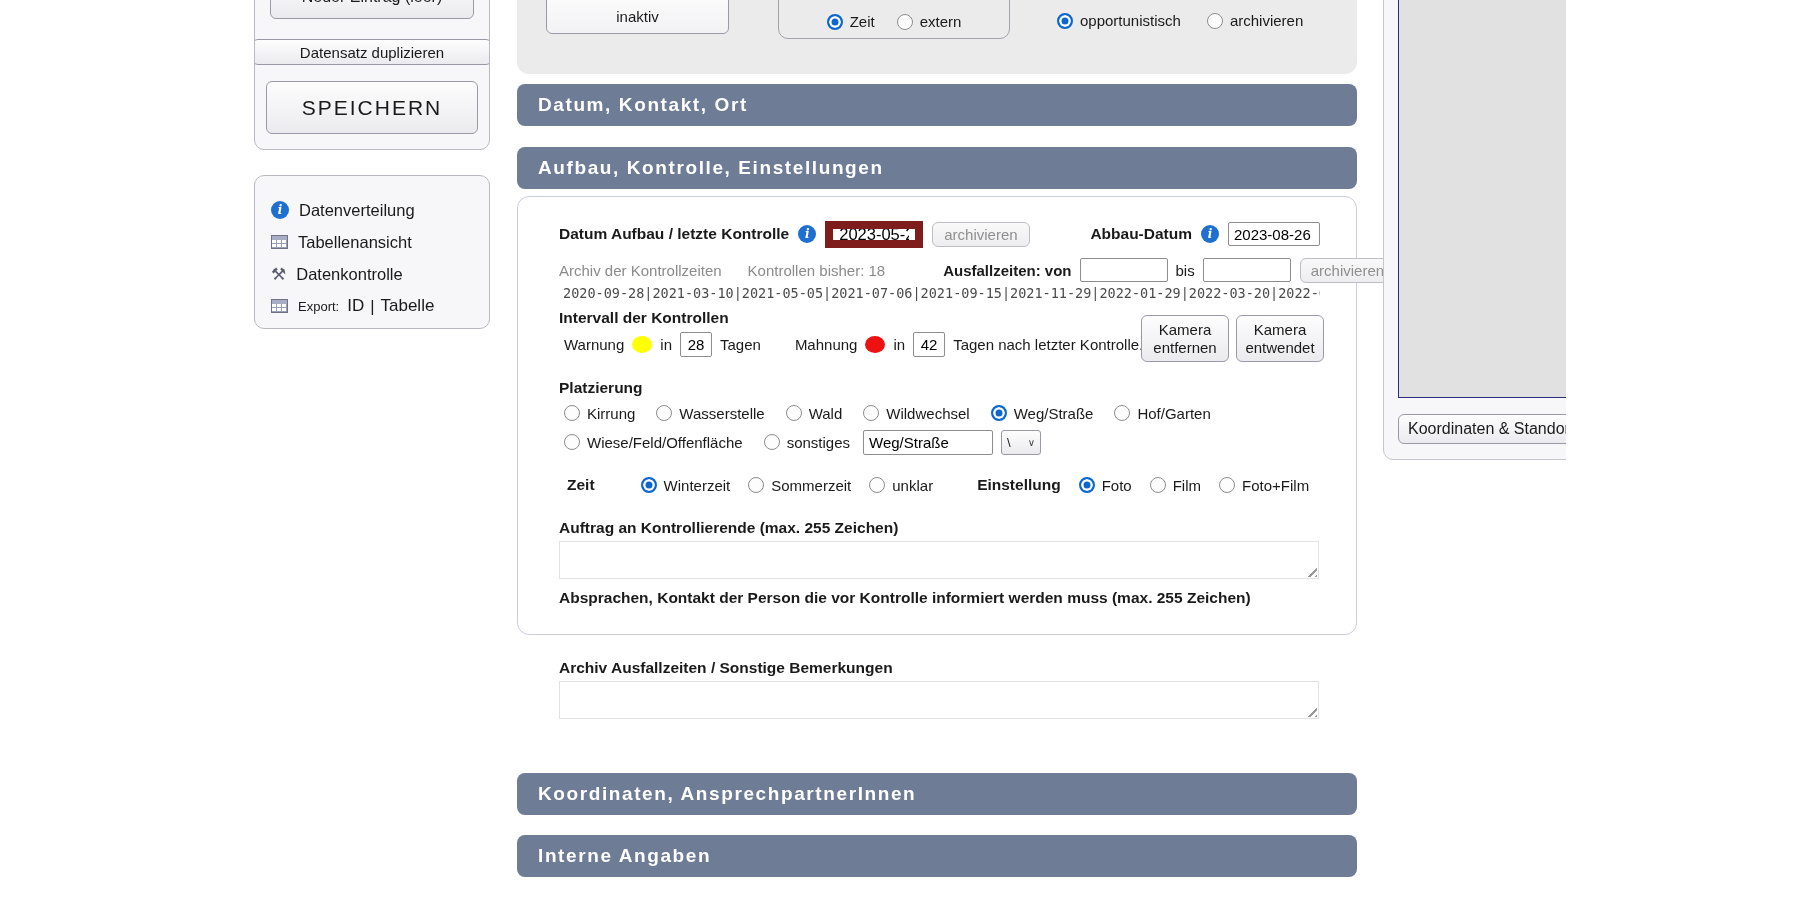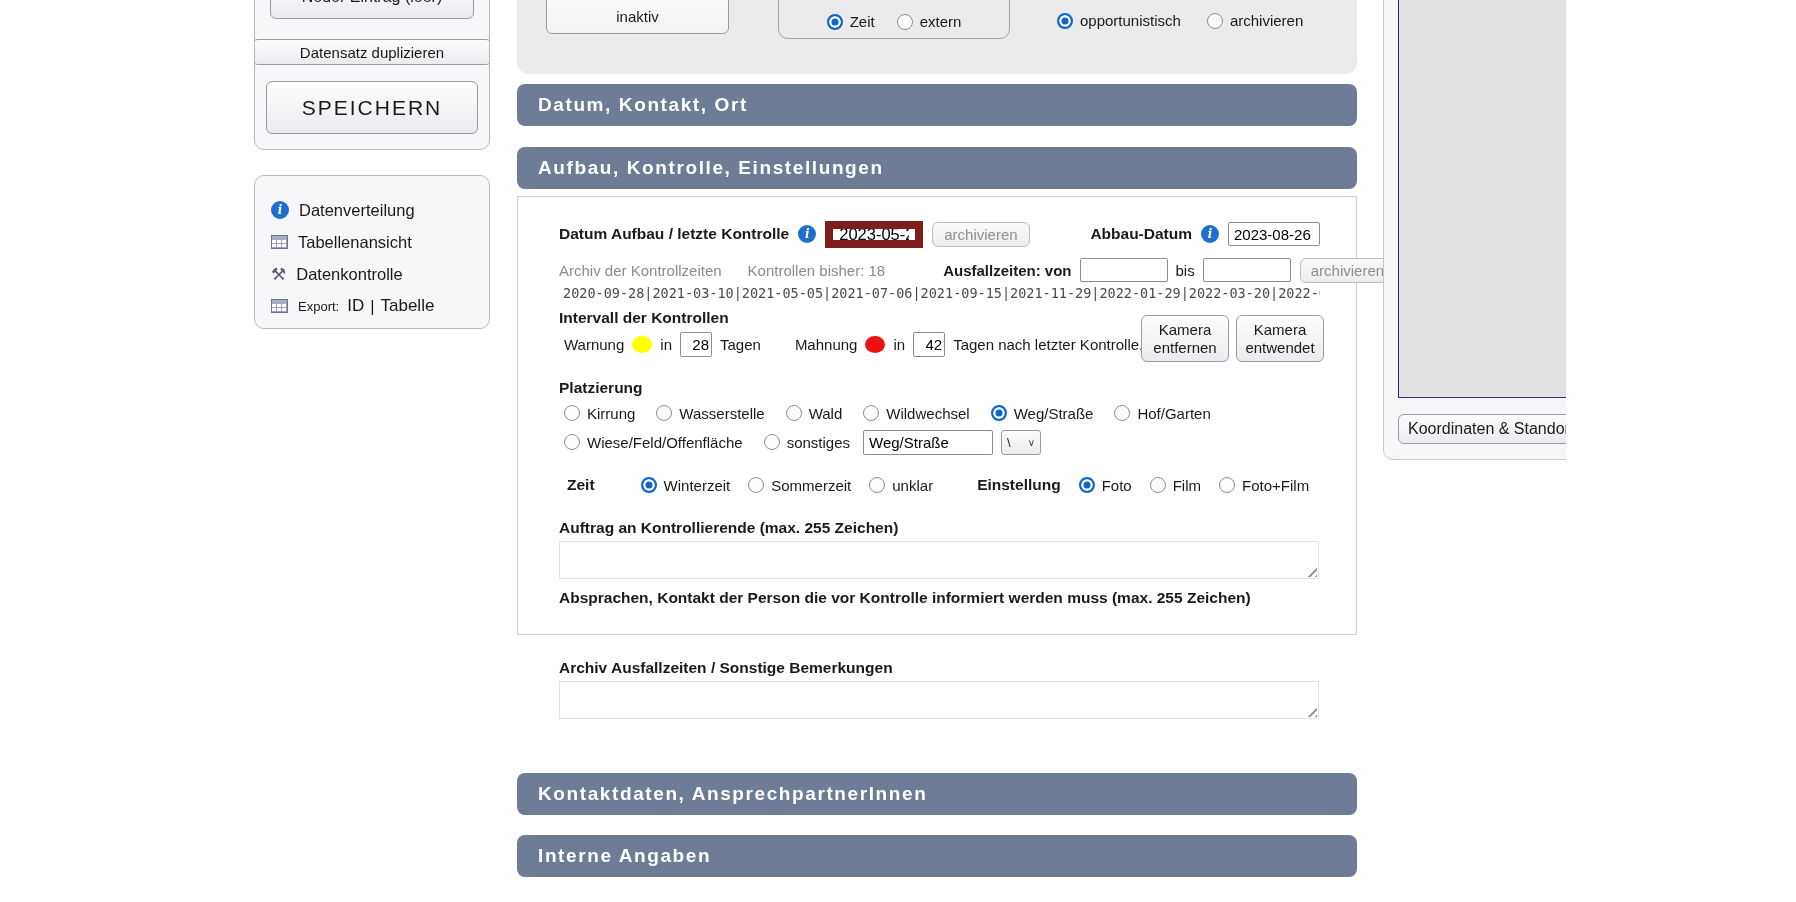--- a/index.html
+++ b/index.html
@@ -49,7 +49,7 @@
          align-items:center;padding-left:21px;box-sizing:border-box;}
   
   #card{position:absolute;left:517px;top:196px;width:840px;height:439px;background:#fff;
-        border:1px solid #c8cedb;border-radius:0;box-sizing:border-box;}
+        border:1px solid #c8cedb;border-radius:12px;box-sizing:border-box;}
   .crow{position:absolute;left:41px;right:36px;display:flex;align-items:center;}
   .lblb{font-weight:700;font-size:15.5px;white-space:nowrap;}
   .graytxt{color:#8b8b8b;font-size:15px;white-space:nowrap;}

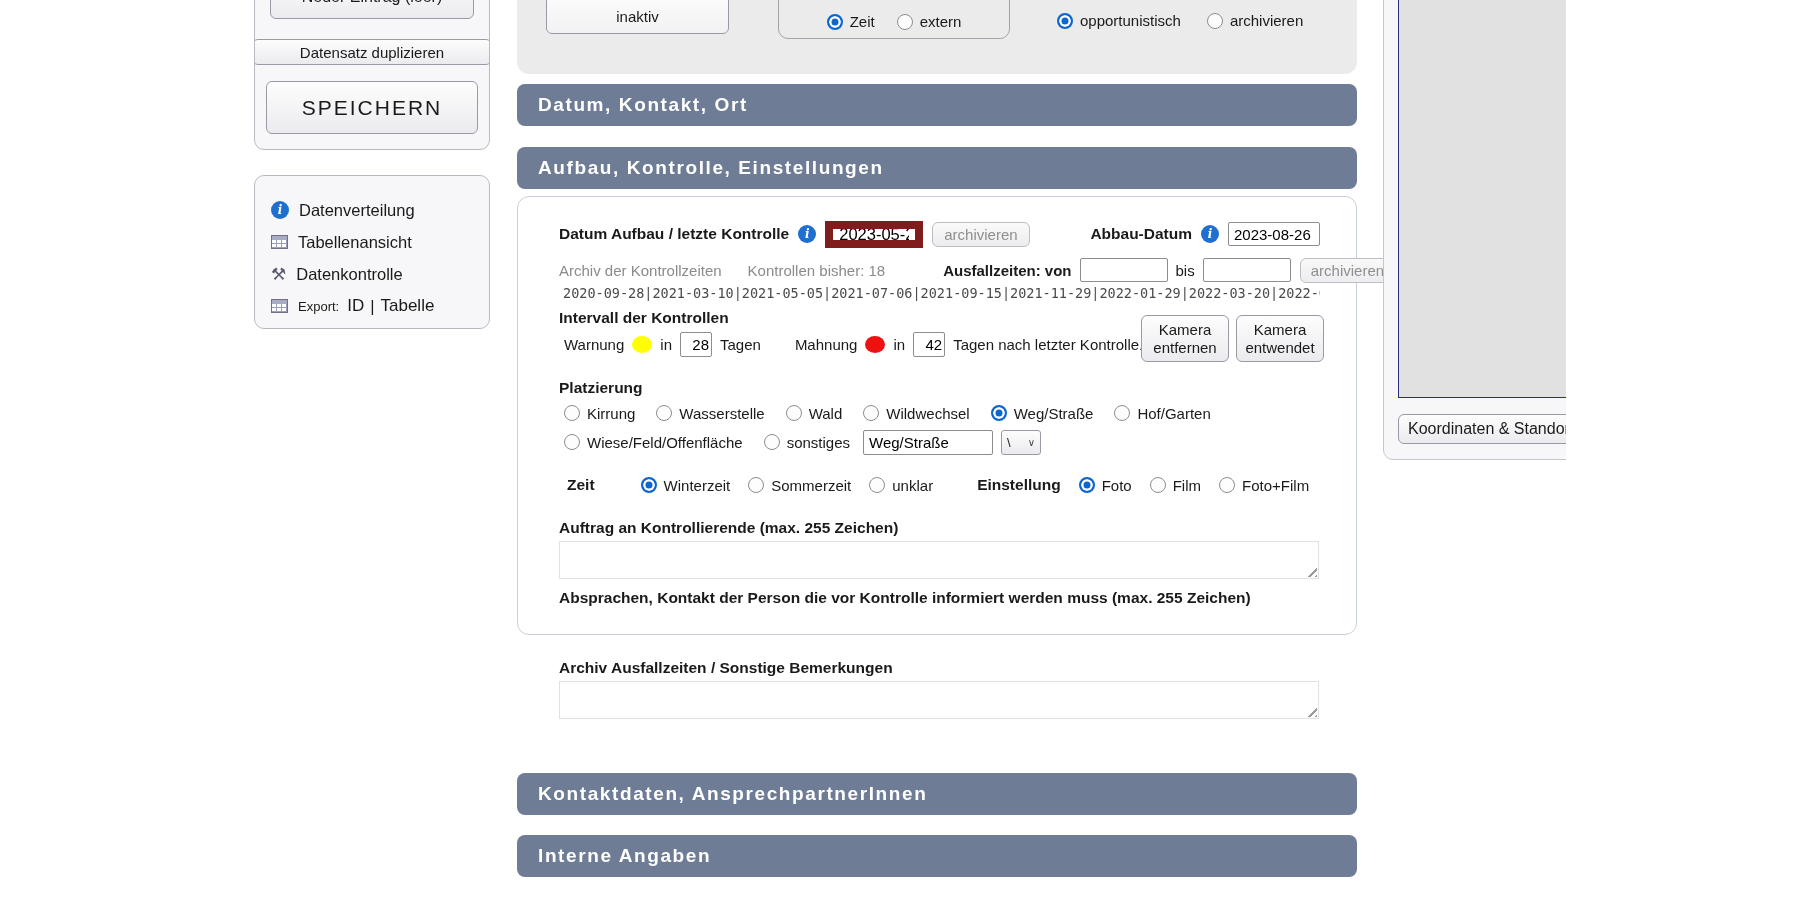--- a/index.html
+++ b/index.html
@@ -59,7 +59,7 @@
   .hatch{display:inline-block;width:15px;height:14px;margin-left:1px;vertical-align:-2px;
          background:repeating-linear-gradient(115deg,#4a4a4a 0 1.2px,transparent 1.2px 4px);}
   .dot{display:inline-block;width:20px;height:17px;border-radius:50%;}
-  .numin{width:32px;height:25px;text-align:right;font-size:15px;border:1px solid #8d8d8d;border-radius:2px;}
+  .numin{width:32px;height:25px;text-align:center;font-size:15px;border:1px solid #8d8d8d;border-radius:2px;}
   #kamera-btns{position:absolute;right:32px;top:118px;display:flex;gap:7px;}
   #kamera-btns .btn{width:88px;height:47px;font-size:15px;line-height:1.15;text-align:center;padding:10px;}
   .tawrap{position:absolute;left:41px;right:37px;height:38px;}

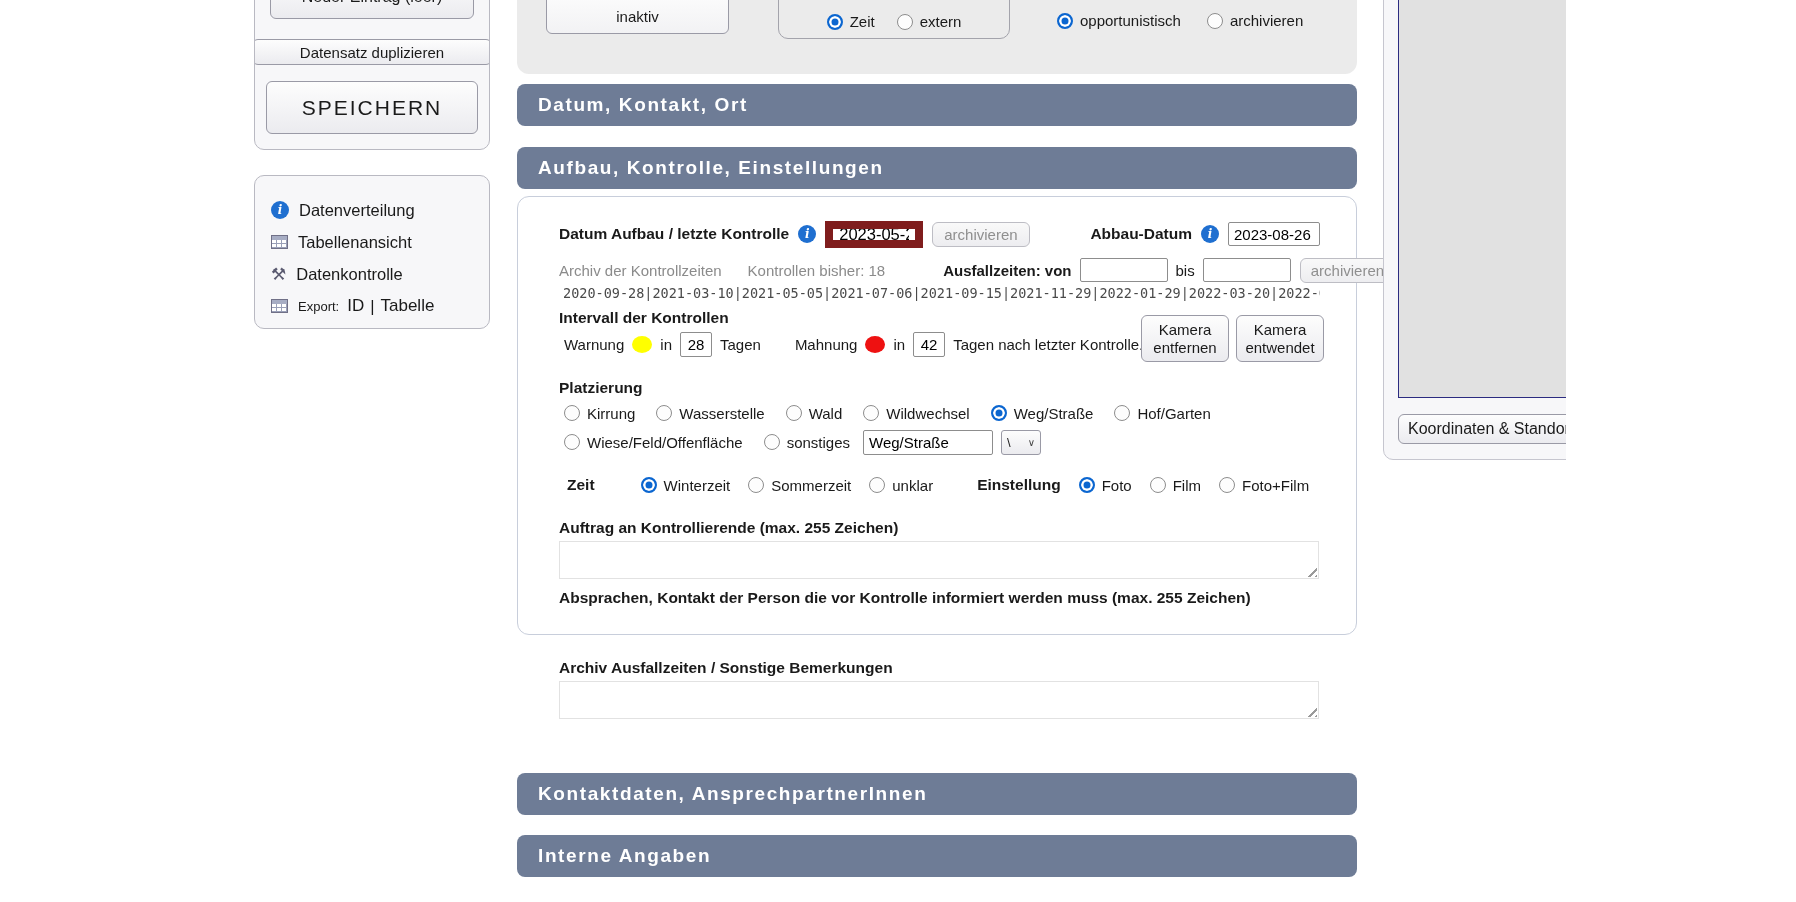--- a/index.html
+++ b/index.html
@@ -139,7 +139,7 @@
 
   <div class="shead" style="top:84px;">Datum, Kontakt, Ort</div>
   <div class="shead" style="top:147px;">Aufbau, Kontrolle, Einstellungen</div>
-  <div class="shead" style="top:773px;">Kontaktdaten, AnsprechpartnerInnen</div>
+  <div class="shead" style="top:773px;">Koordinaten, AnsprechpartnerInnen</div>
   <div class="shead" style="top:835px;">Interne Angaben</div>
 
   <div id="card">

